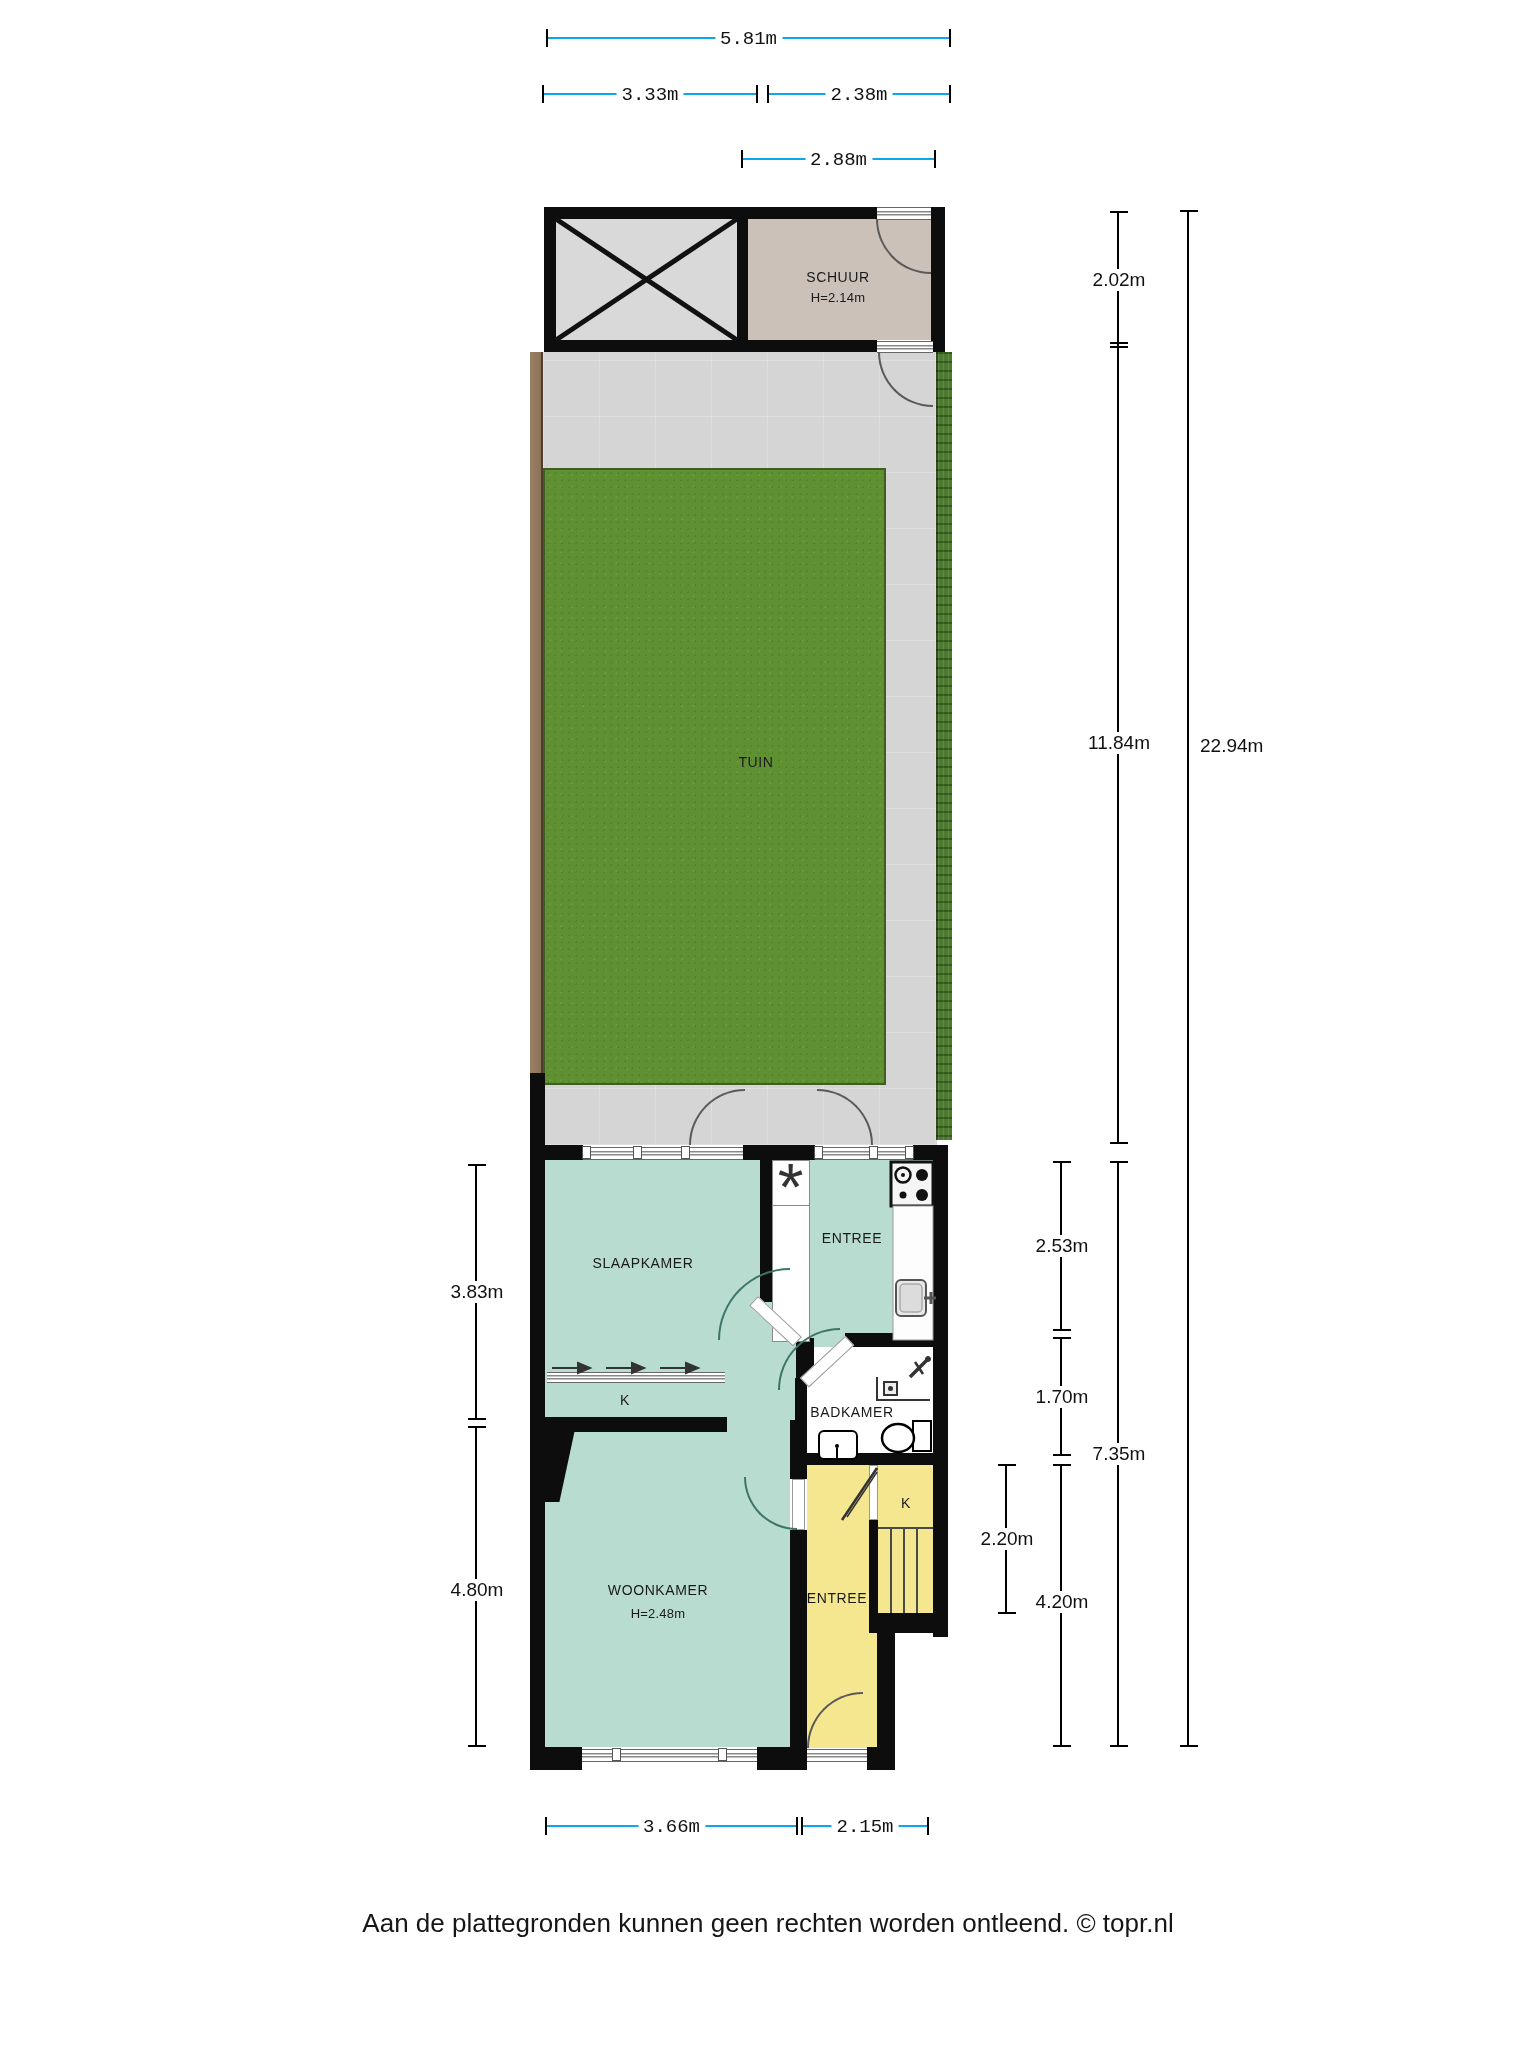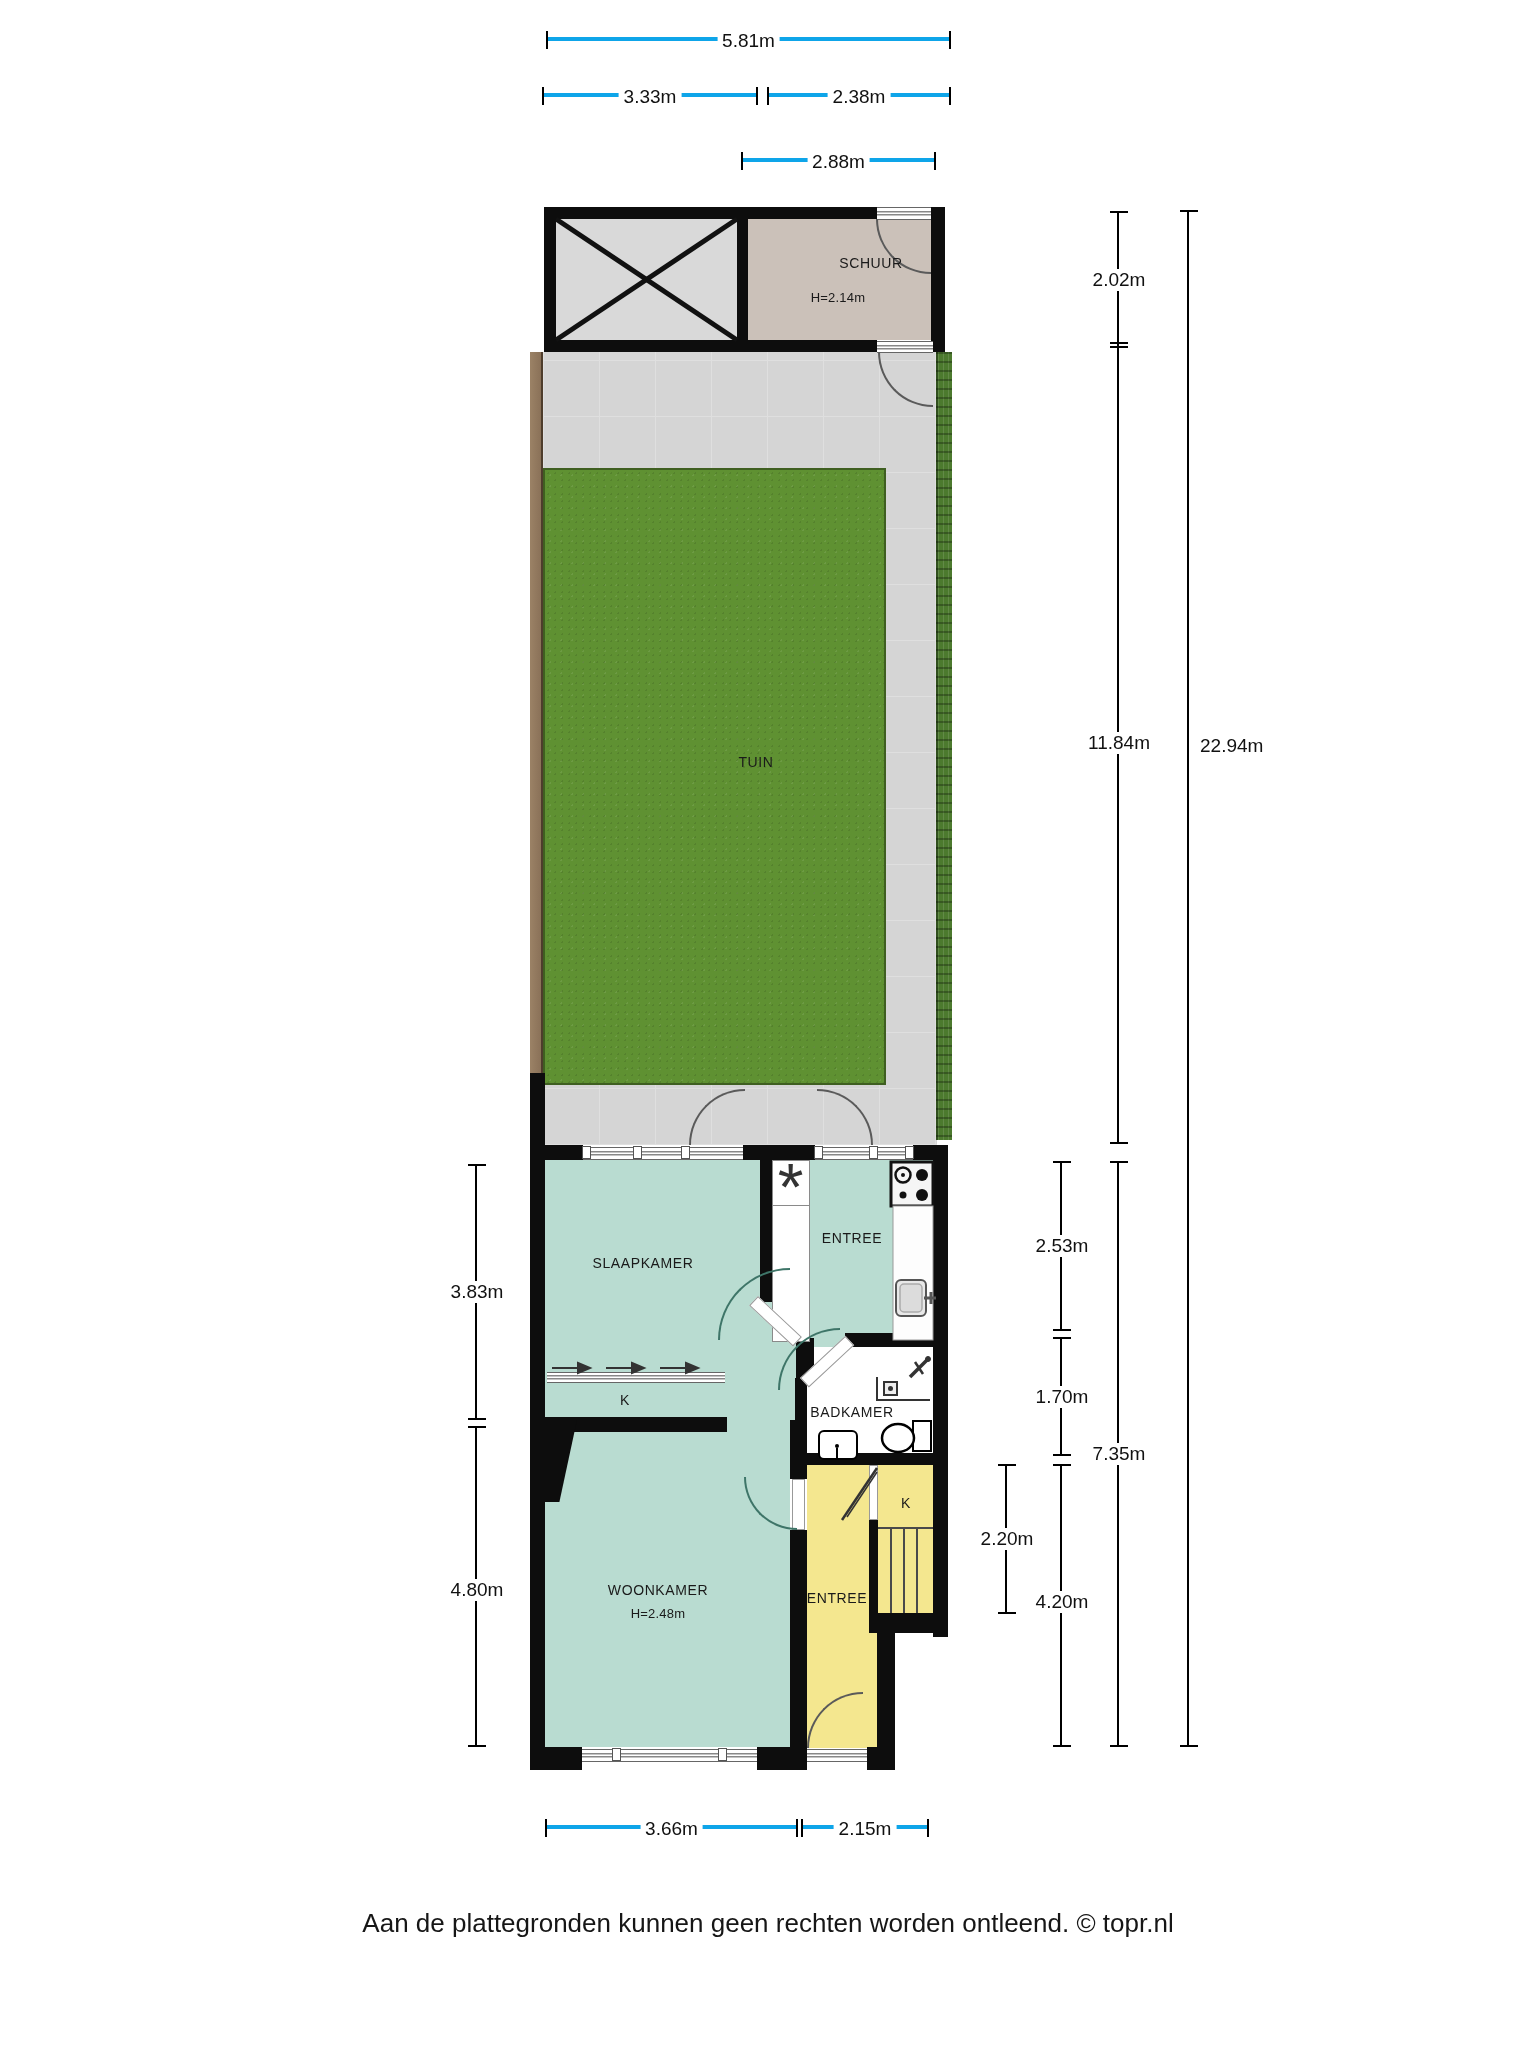--- a/index.html
+++ b/index.html
@@ -11,7 +11,7 @@
        color:var(--ink,#1a1a1a);white-space:nowrap;}
   .sub{font-size:13px;letter-spacing:.2px;}
   
-  .hdim{position:absolute;height:0;border-top:4px solid #0ea5e9;}
+  .hdim{position:absolute;height:0;border-top:2px solid #0ea5e9;font-family:Liberation Mono, monospace;}
   .hdim::before,.hdim::after{content:"";position:absolute;top:-10px;width:2px;height:18px;background:#000;}
   .hdim::before{left:-1px;} .hdim::after{right:-1px;}
   .vdim{position:absolute;width:0;border-left:2px solid #000;}

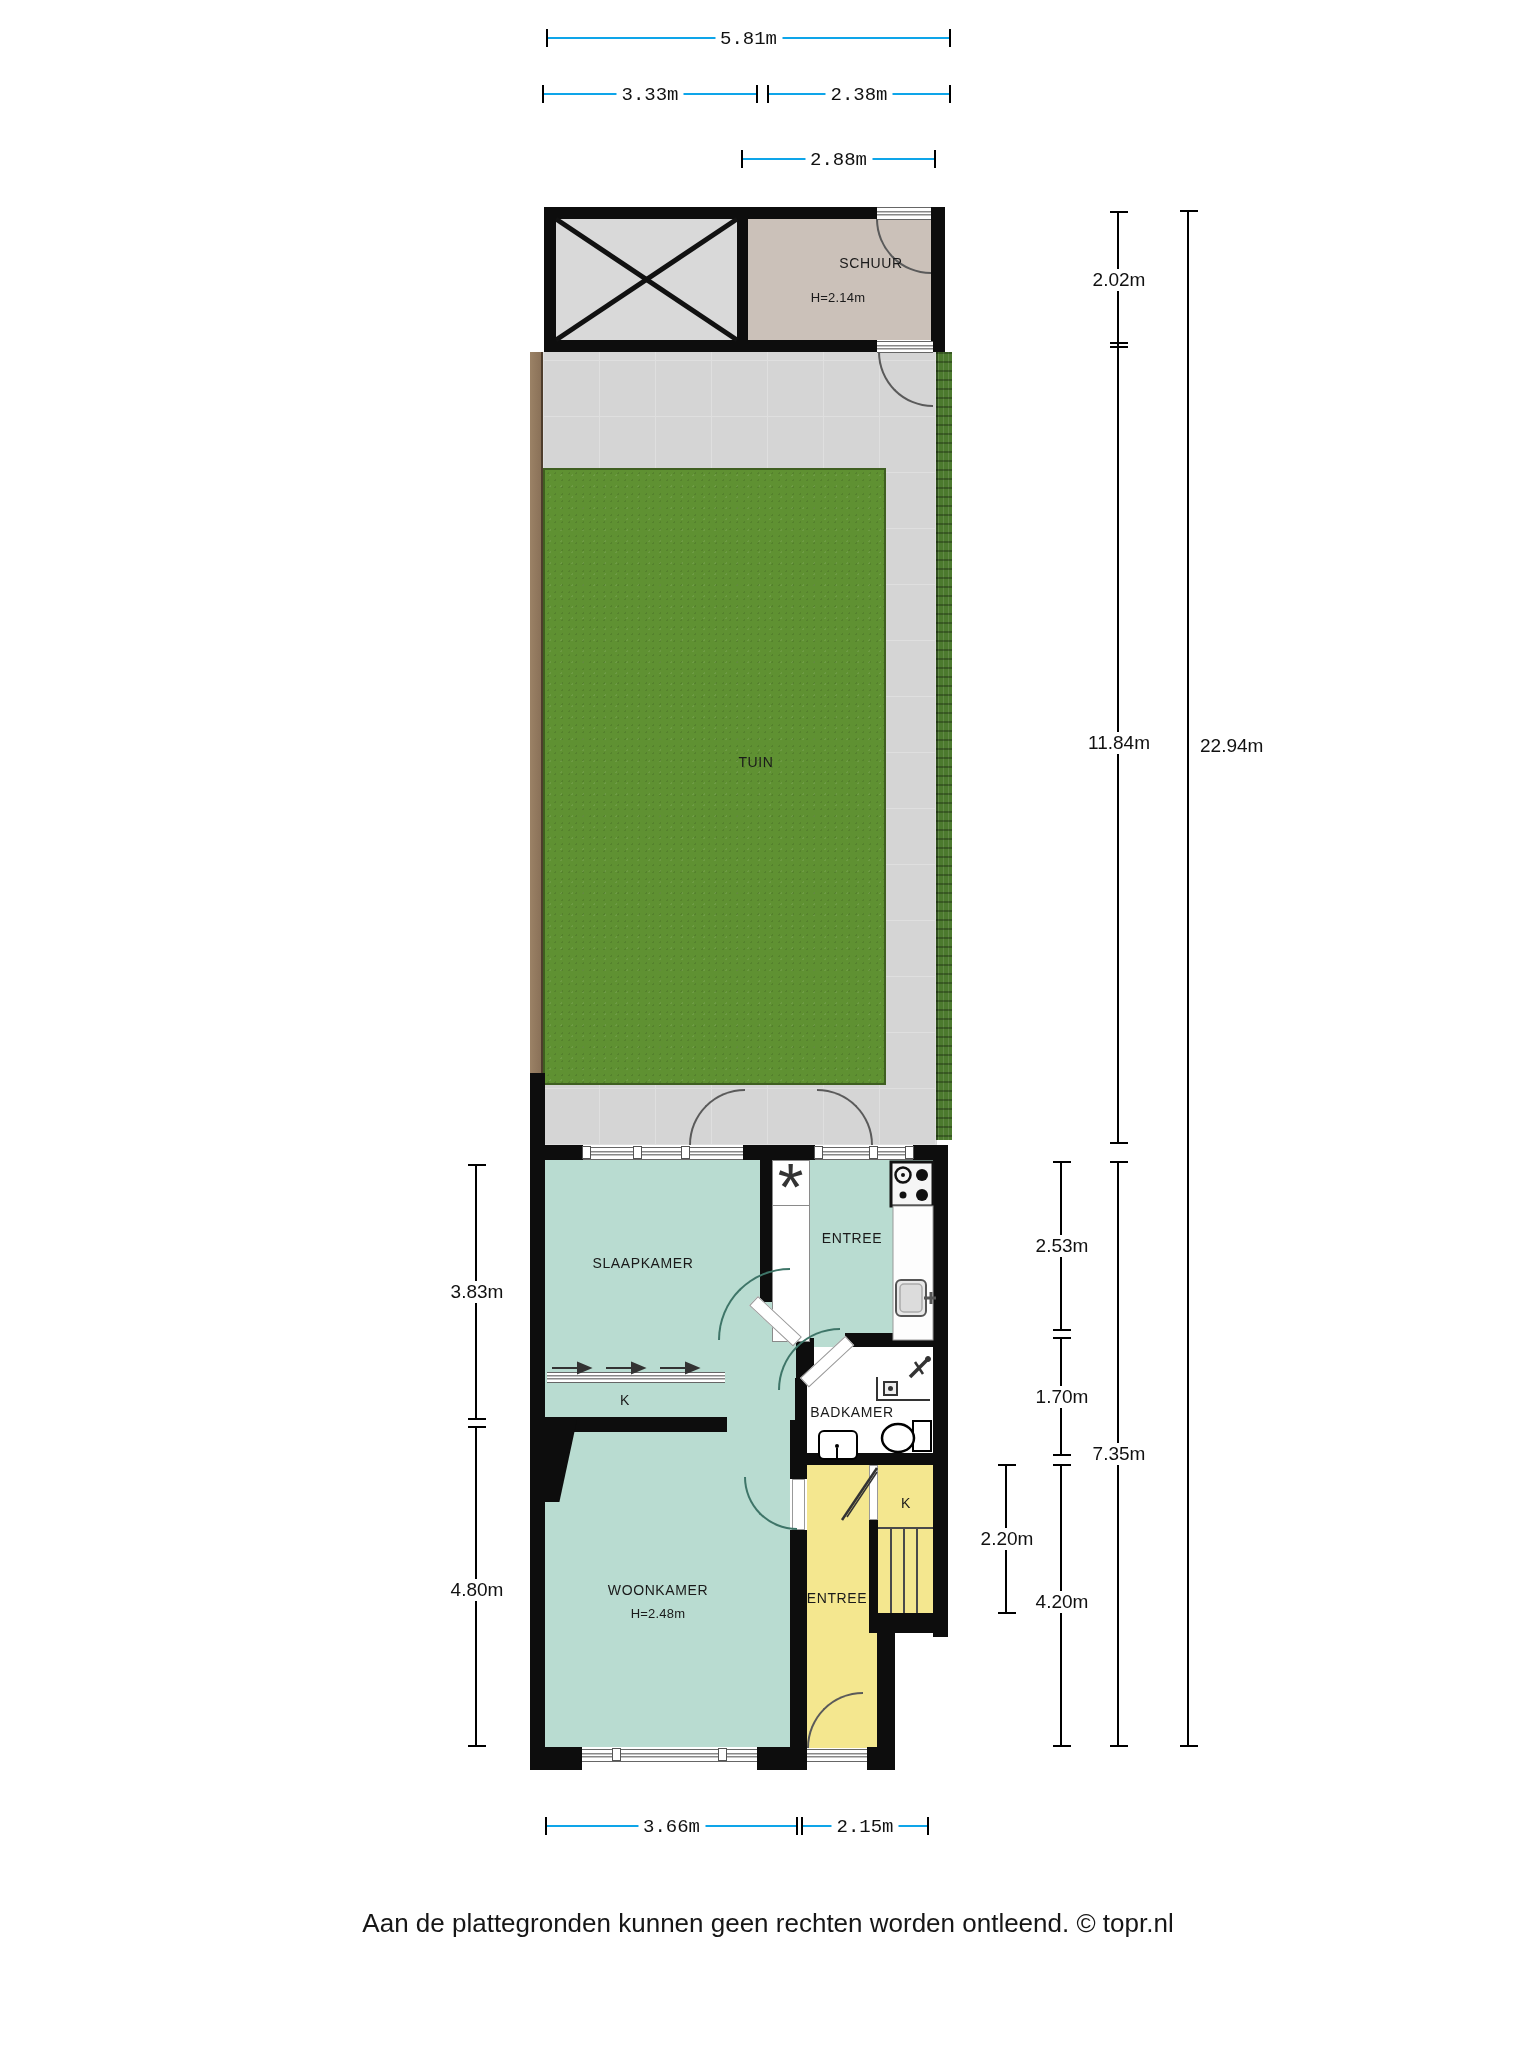--- a/index.html
+++ b/index.html
@@ -204,7 +204,7 @@
     </g>
   </svg>
 
-  <div class="lbl" style="left:838px;top:263px;margin-left:33px;">SCHUUR</div>
+  <div class="lbl" style="left:838px;top:277px;">SCHUUR</div>
   <div class="lbl sub" style="left:838px;top:297px;">H=2.14m</div>
   <div class="lbl" style="left:756px;top:762px;">TUIN</div>
   <div class="lbl" style="left:643px;top:1263px;">SLAAPKAMER</div>

